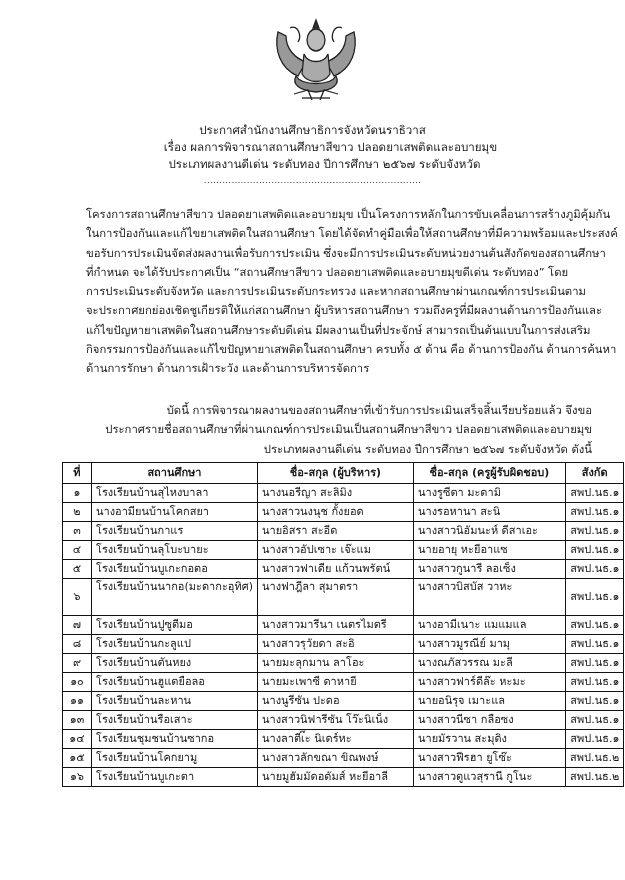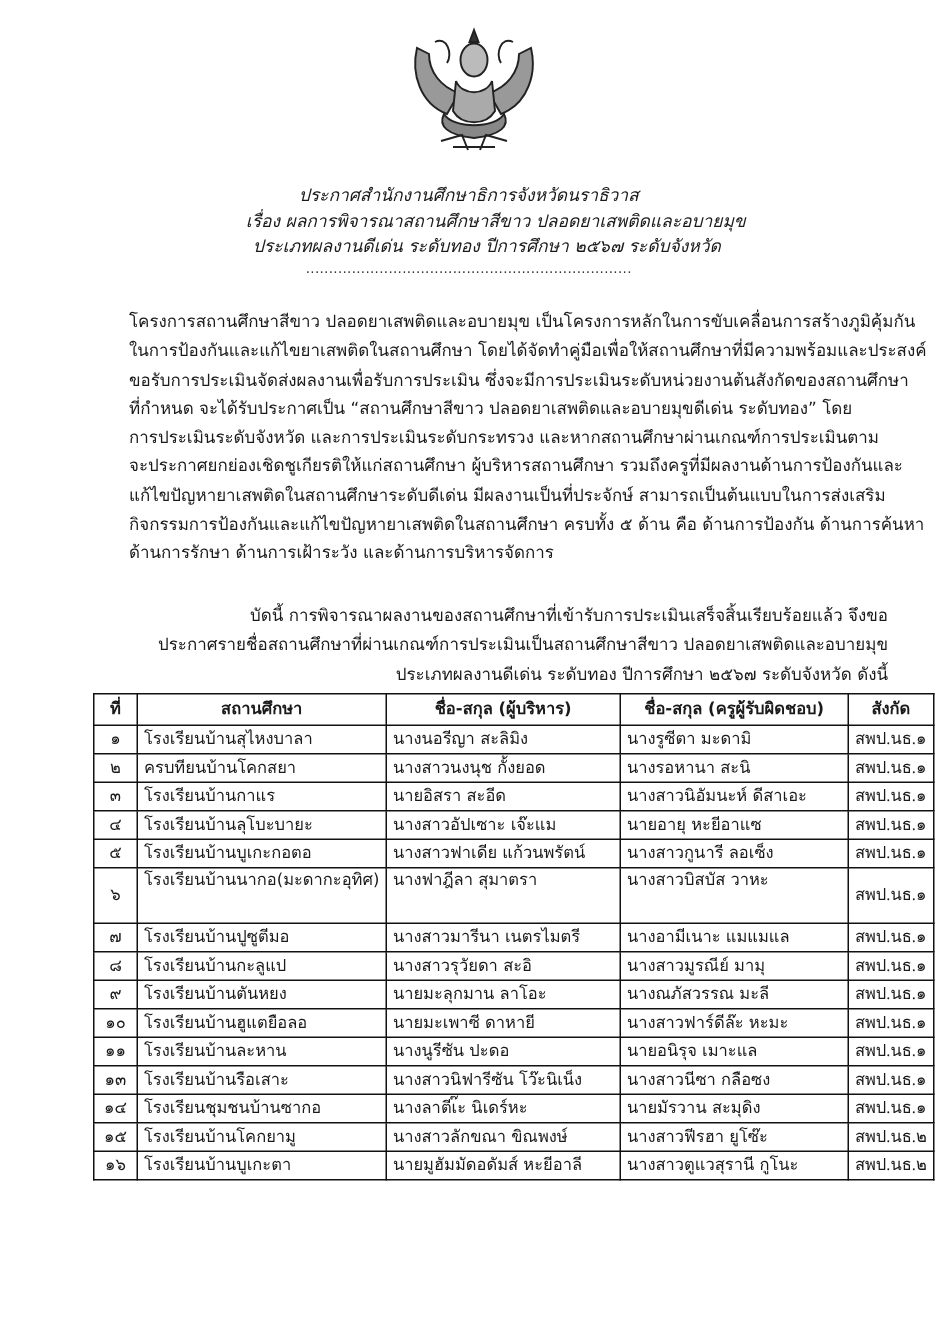--- a/index.html
+++ b/index.html
@@ -7,7 +7,7 @@
          font-family:"DejaVu Sans", "Liberation Sans", sans-serif; color:#1a1a1a; }
   .page { position:absolute; left:0; top:0; width:625px; height:880px; background:#fff; }
   .emblem { position:absolute; left:268px; top:14px; width:96px; height:92px; }
-  .heading { position:absolute; left:0; width:625px; text-align:center; font-size:11.6px; line-height:17px;font-style:italic; }
+  .heading { position:absolute; left:0; width:625px; text-align:center; font-size:11.6px; line-height:17px; }
   .h1 { top:122px; }
   .h2 { top:139px; left:18px; }
   .h3 { top:156px; left:12px; }

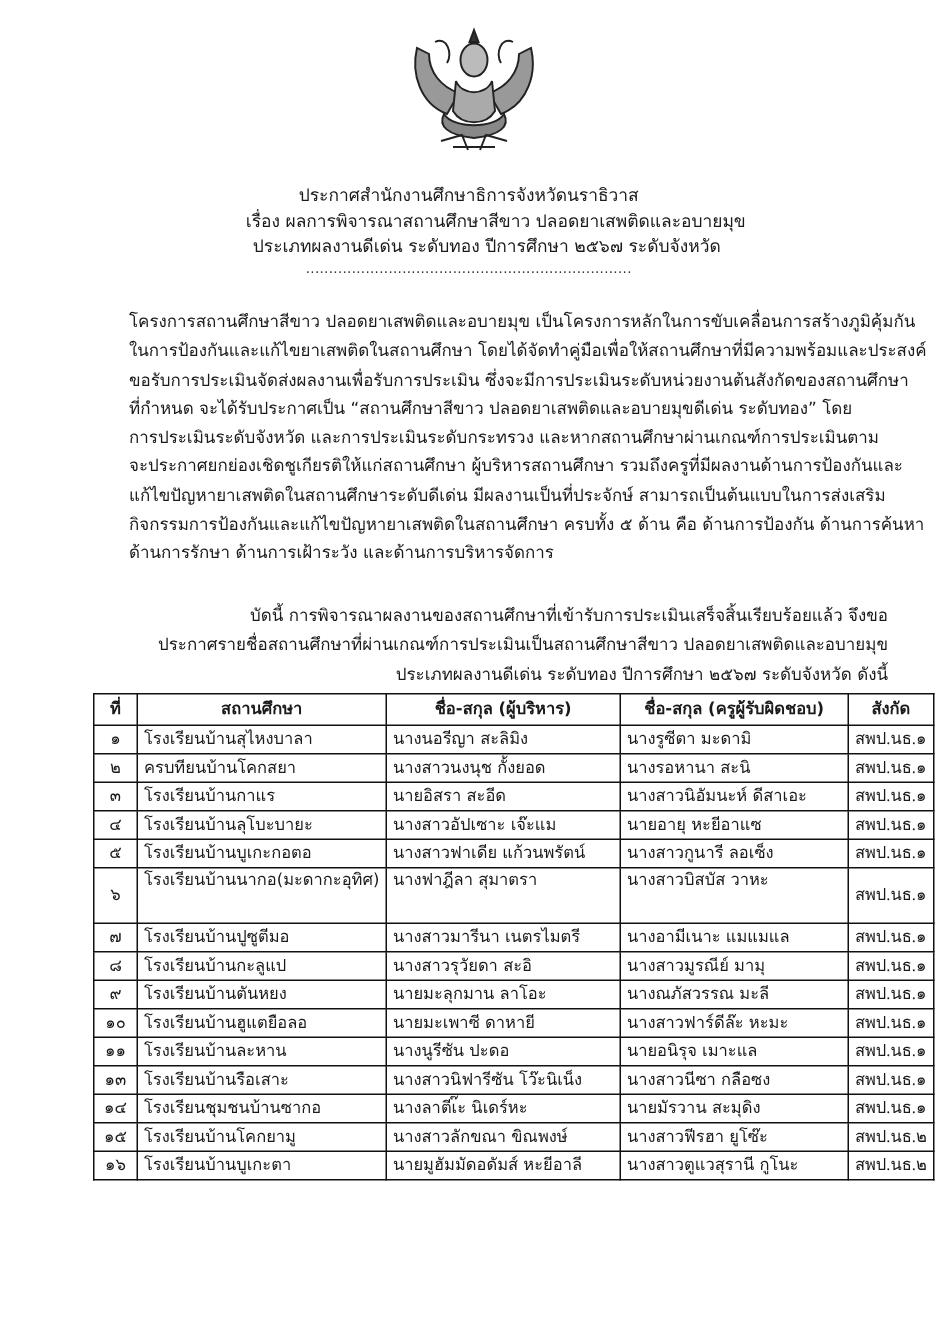--- a/index.html
+++ b/index.html
@@ -21,7 +21,7 @@
   table.grid th, table.grid td { border:1.2px solid #111; padding:0 4px; height:18px; line-height:16px; white-space:nowrap; }
   table.grid th { font-weight:bold; text-align:center; height:20px; }
   table.grid td.no { text-align:center; width:20px; }
-  table.grid td.aff { text-align:left;font-family:Liberation Serif, serif; }
+  table.grid td.aff { text-align:right; }
   table.grid td.tall { height:36px; }
   .c1 { width:20px; } .c2 { width:127px; } .c3 { width:147px;margin-top:48px; } .c4 { width:143px; } .c5 { width:46px; }
   td.school-wrap { white-space:normal; vertical-align:top; line-height:17px; }

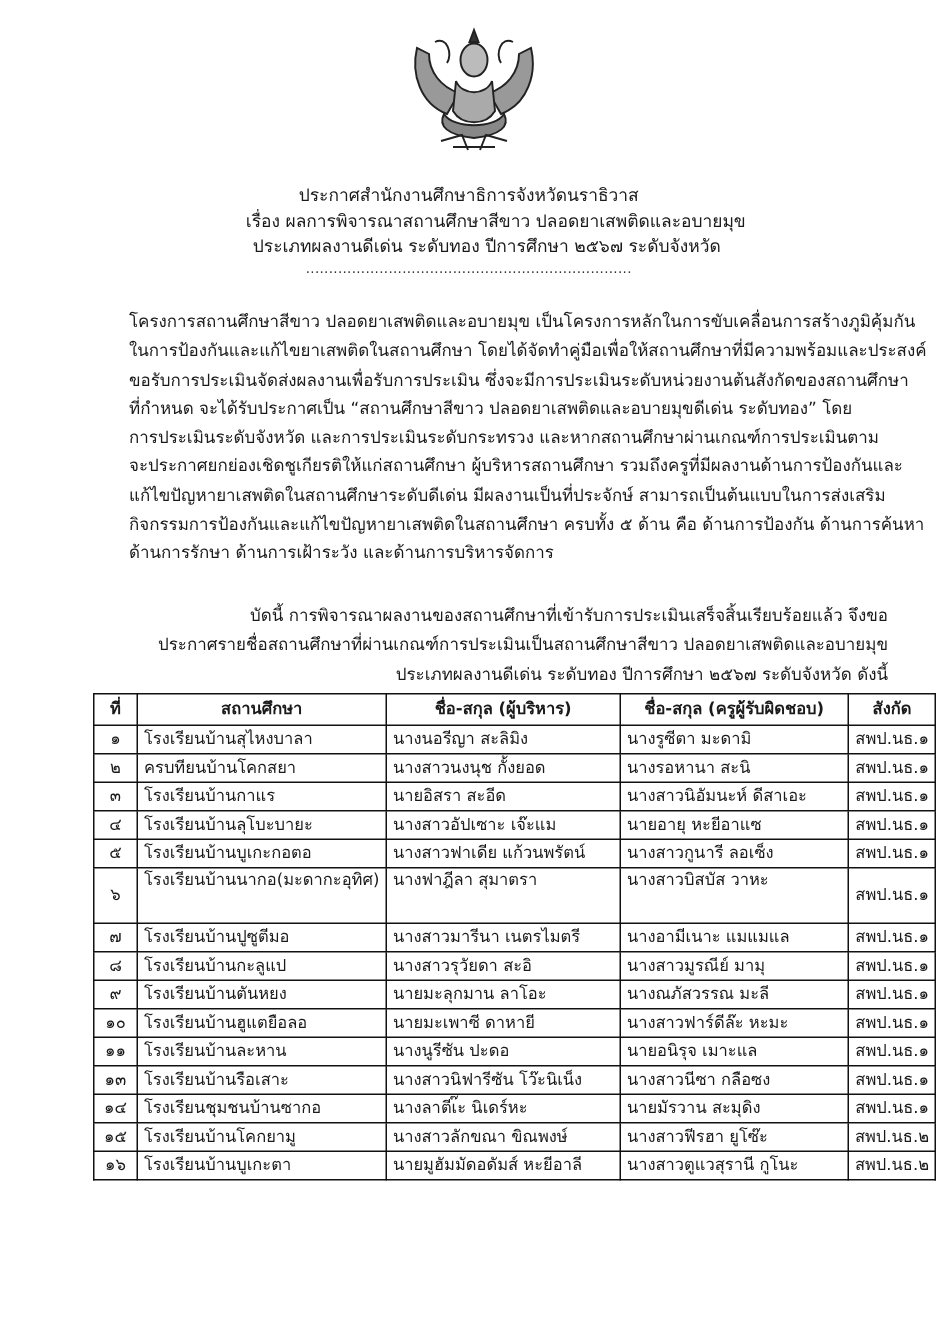--- a/index.html
+++ b/index.html
@@ -90,7 +90,7 @@
       </tr>
       <tr>
         <td class="no">๒</td>
-        <td>ครบทียนบ้านโคกสยา</td>
+        <td>นางอามียนบ้านโคกสยา</td>
         <td>นางสาวนงนุช กั้งยอด</td>
         <td>นางรอหานา  สะนิ</td>
         <td class="aff">สพป.นธ.๑</td>

